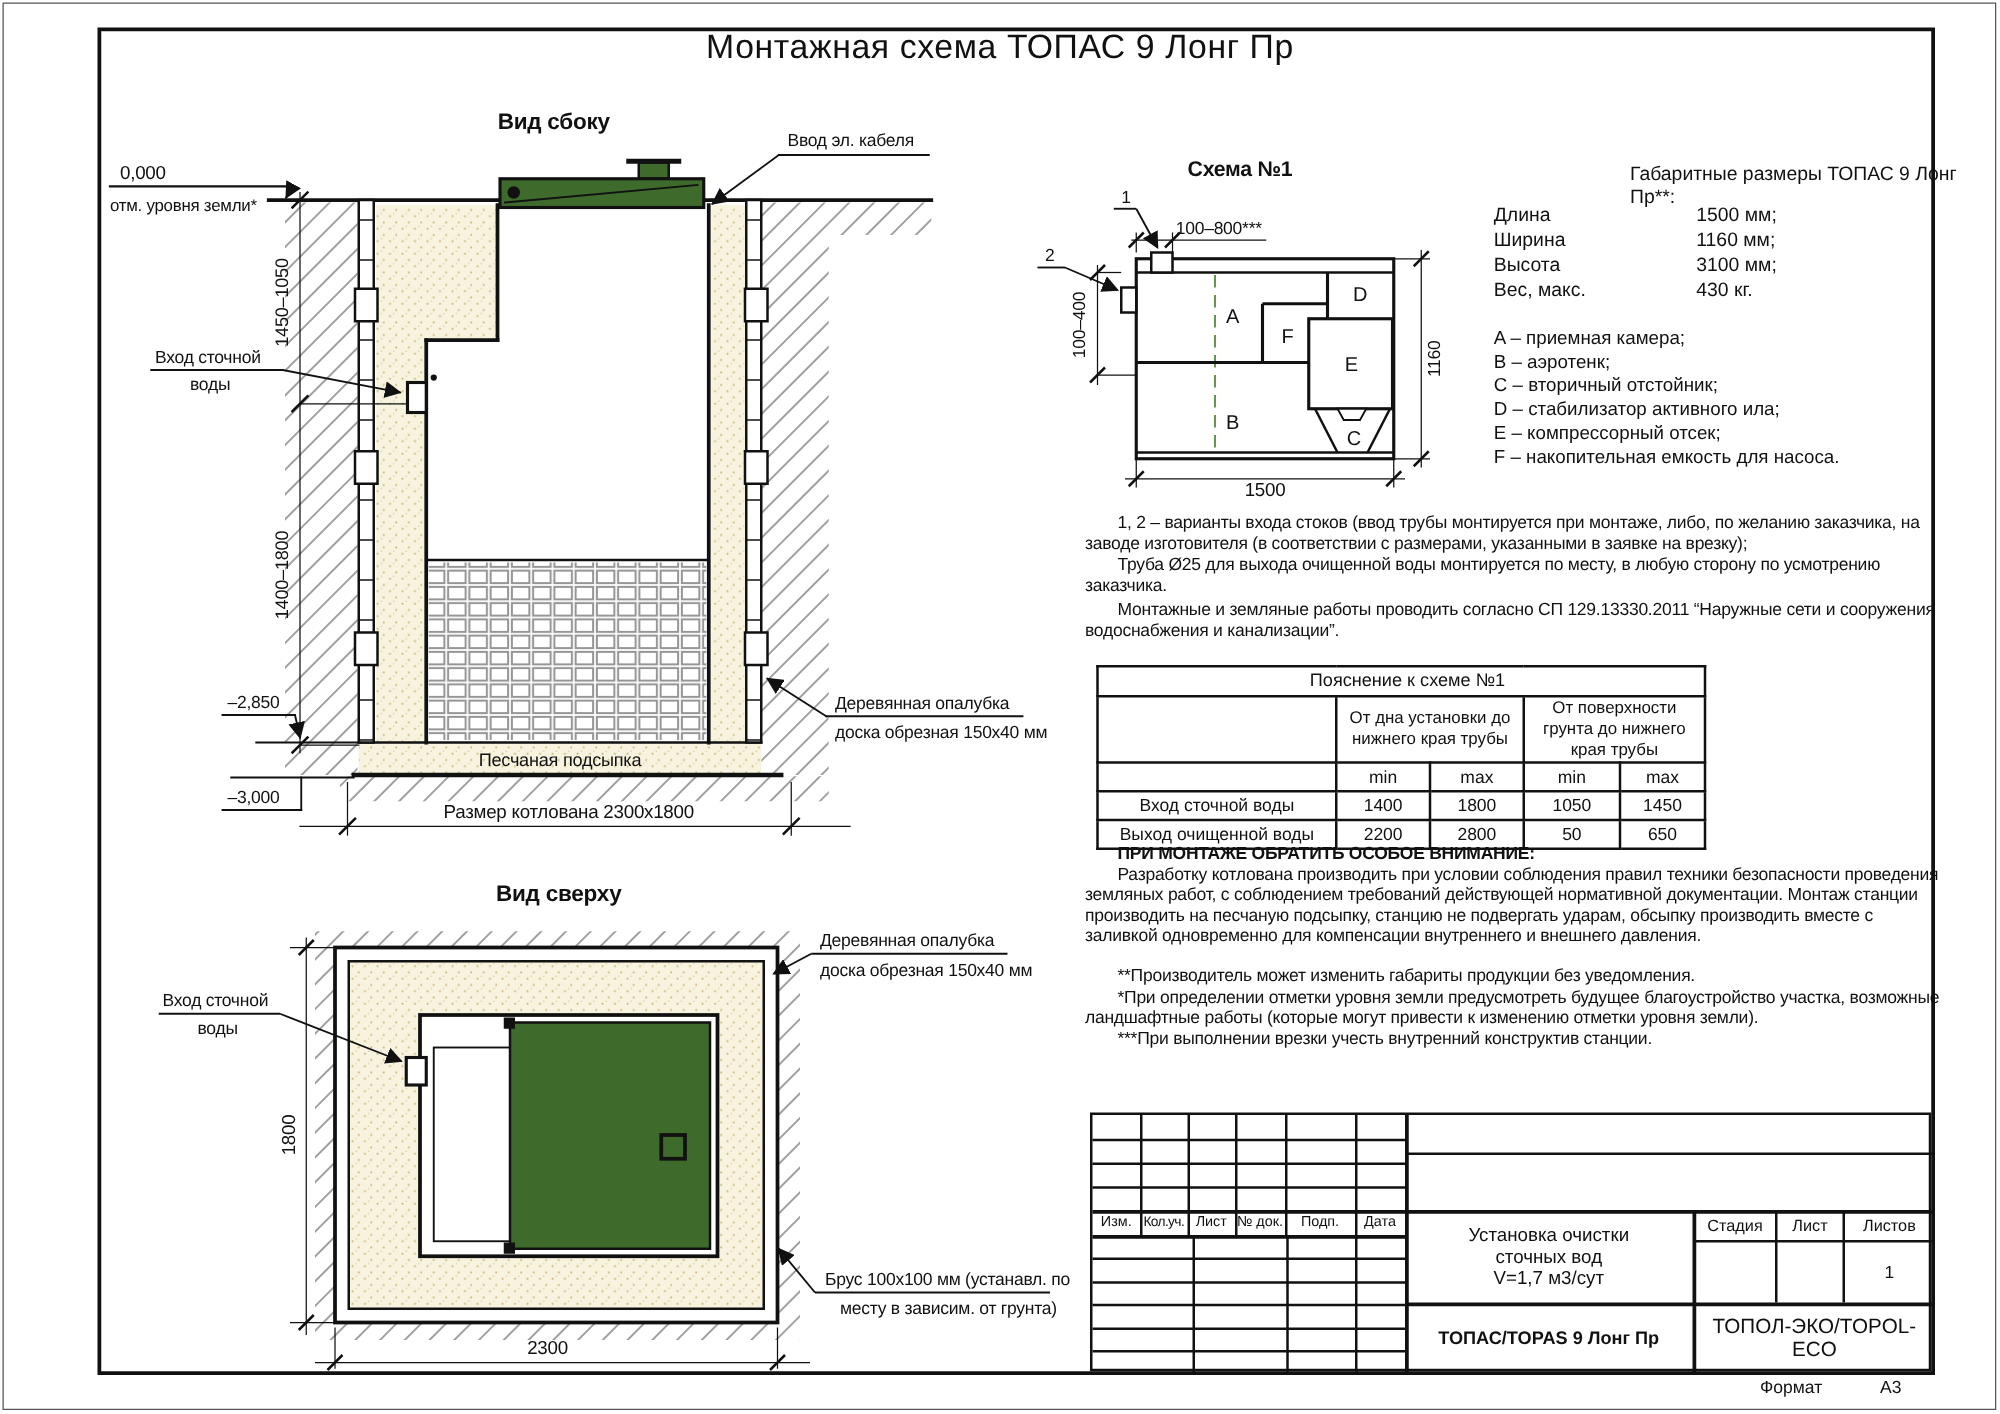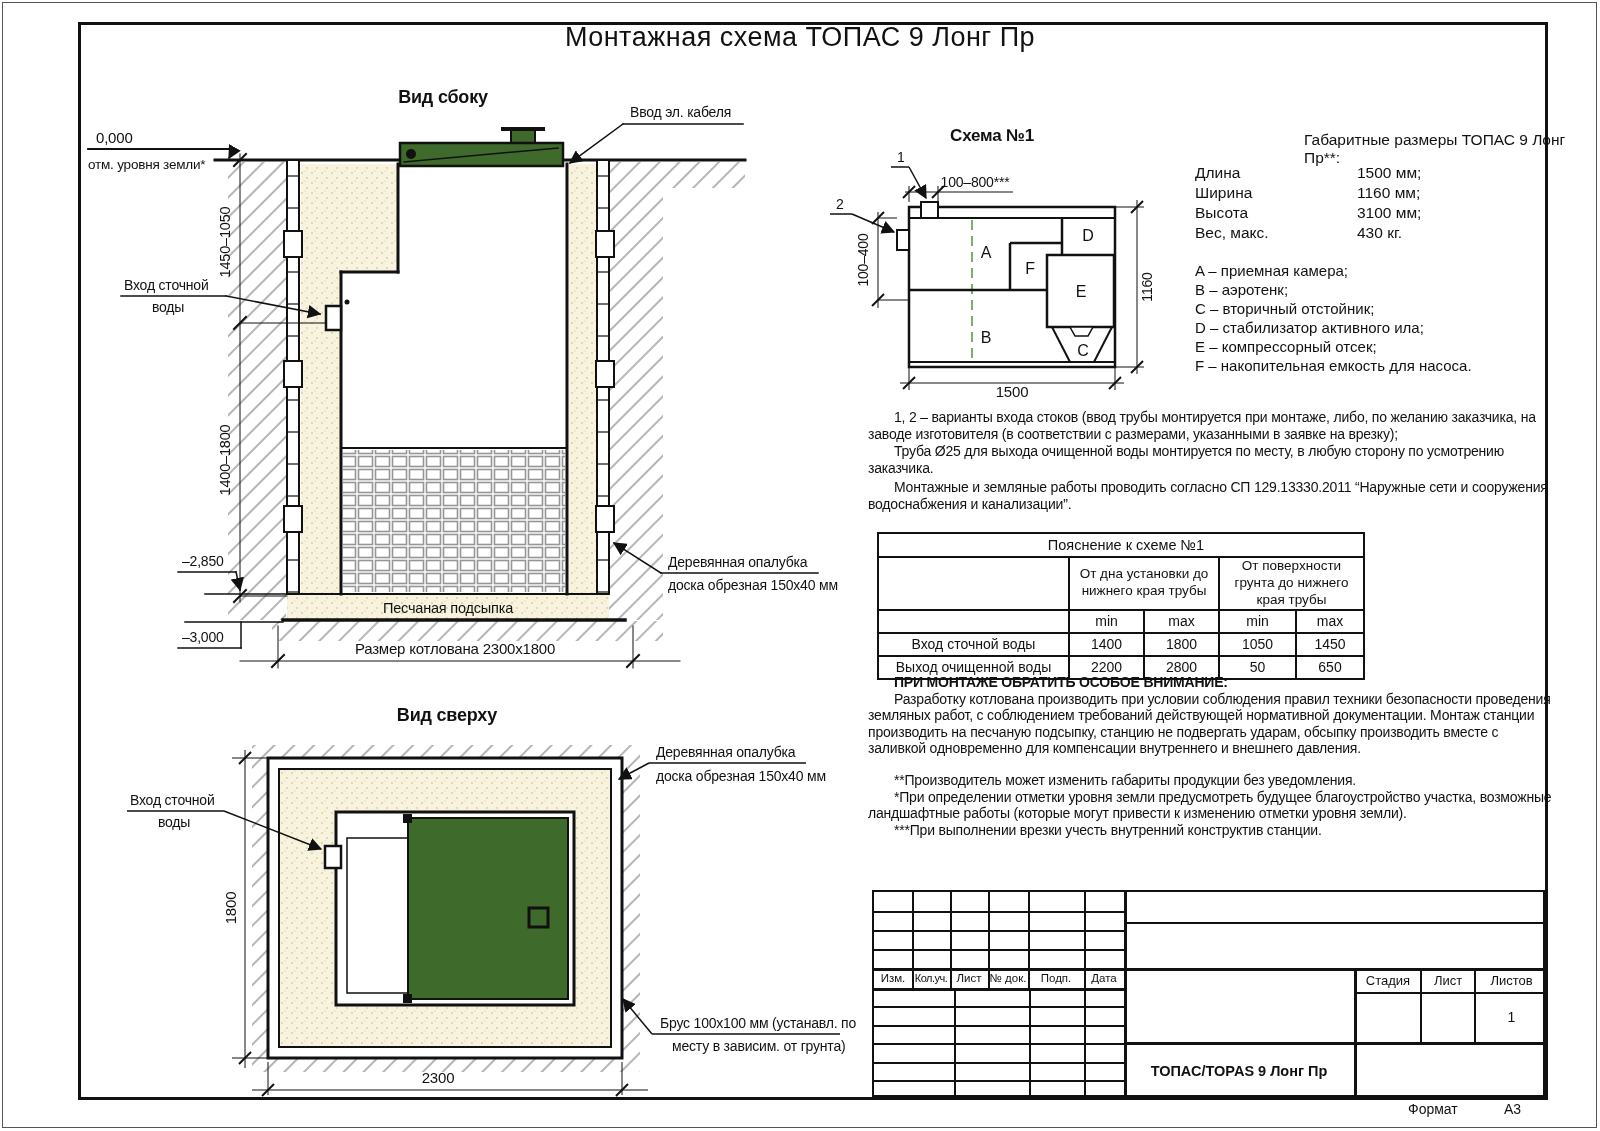--- a/index.html
+++ b/index.html
@@ -376,6 +376,11 @@
     <div class="tb-cell" style="left:154px;top:76px;width:56px;height:20px;font-size:11.5px;">Подп.</div>
     <div class="tb-cell" style="left:210px;top:76px;width:40px;height:20px;font-size:11.5px;">Дата</div>
 
+    <div class="tb-cell" style="left:250px;top:76px;width:230px;height:74px;flex-direction:column;font-size:15px;line-height:17px;">
+      <div>Установка очистки</div>
+      <div>сточных вод</div>
+      <div>V=1,7 м3/сут</div>
+    </div>
 
     <div class="tb-cell" style="left:482px;top:76px;width:64px;height:24px;font-size:13px;">Стадия</div>
     <div class="tb-cell" style="left:548px;top:76px;width:52px;height:24px;font-size:13px;">Лист</div>

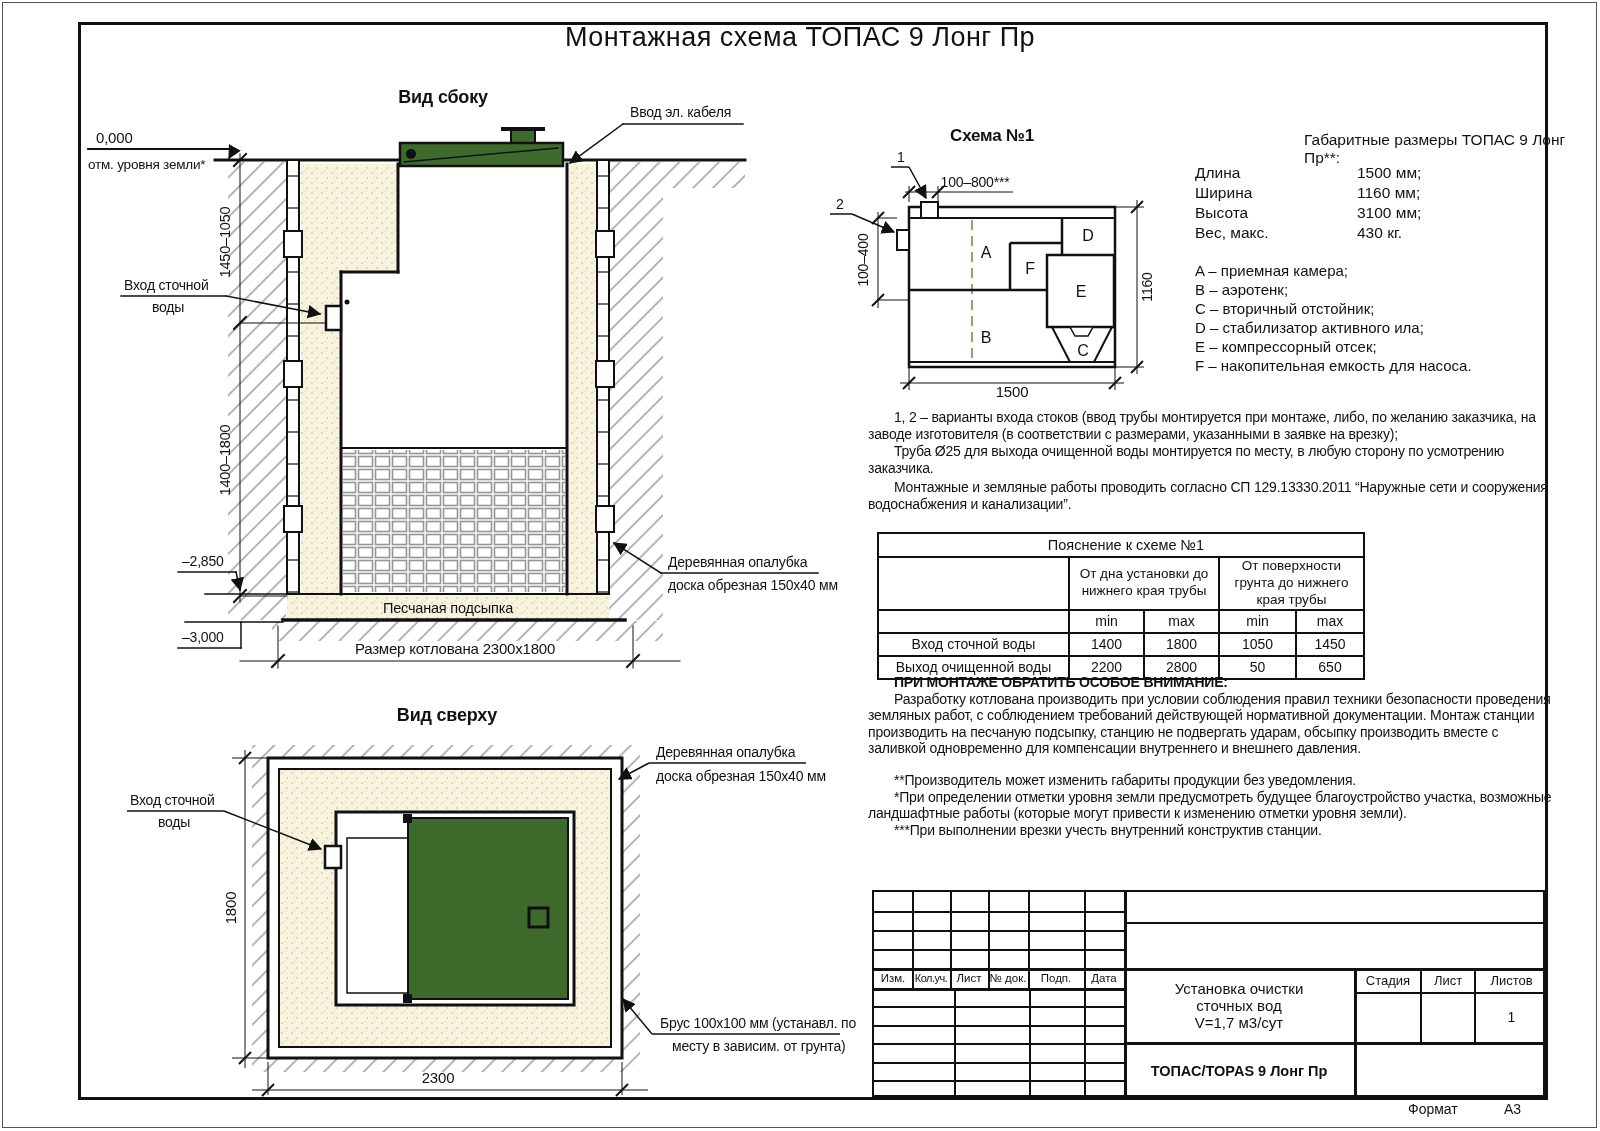--- a/index.html
+++ b/index.html
@@ -388,6 +388,7 @@
     <div class="tb-cell" style="left:602px;top:100px;width:71px;height:50px;font-size:14px;">1</div>
 
     <div class="tb-cell" style="left:250px;top:150px;width:230px;height:57px;font-size:14.5px;font-weight:600;">ТОПАС/TOPAS 9 Лонг Пр</div>
+    <div class="tb-cell" style="left:482px;top:150px;width:191px;height:57px;font-size:16.5px;">ТОПОЛ-ЭКО/TOPOL-ECO</div>
   </div>
 
   <div class="abs" style="left:1408px;top:1101px;font-size:14px;">Формат</div>

